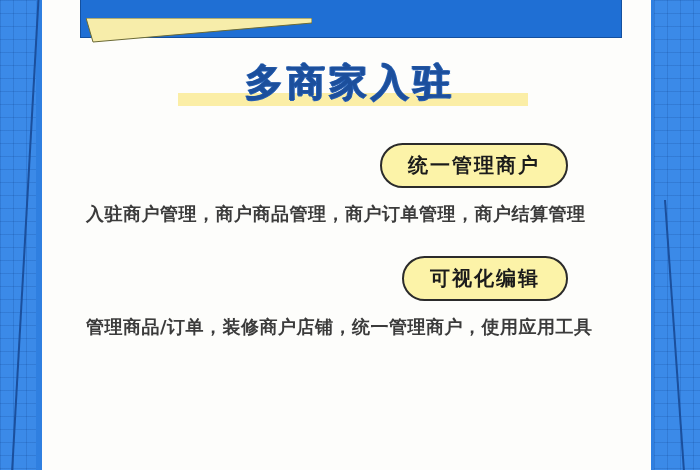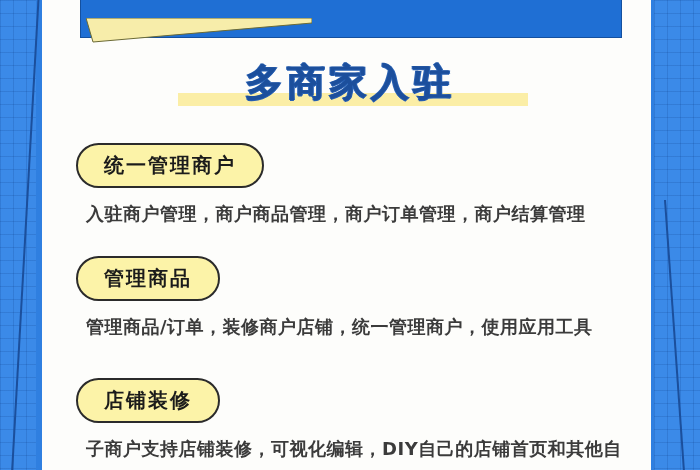--- a/index.html
+++ b/index.html
@@ -162,6 +162,7 @@
     position: absolute;
     left: 0;
     width: 568px;
+    text-align: right;
   }
   .pill {
     display: inline-block;

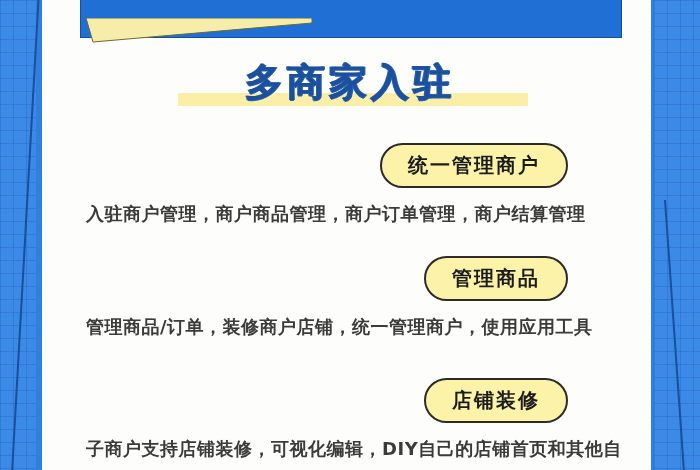--- a/index.html
+++ b/index.html
@@ -227,7 +227,7 @@
   </div>
 
   <div class="feature" id="feature-1">
-    <div class="pill">管理商品</div>
+    <div class="pill">可视化编辑</div>
     <div class="desc">管理商品/订单，装修商户店铺，统一管理商户，使用应用工具</div>
   </div>
 

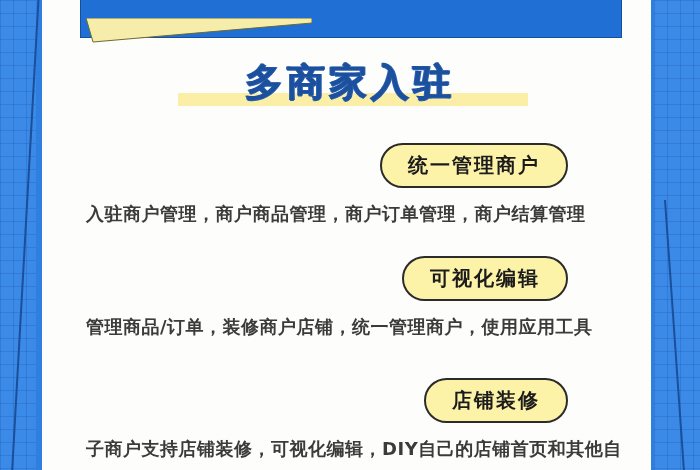--- a/index.html
+++ b/index.html
@@ -231,10 +231,6 @@
     <div class="desc">管理商品/订单，装修商户店铺，统一管理商户，使用应用工具</div>
   </div>
 
-  <div class="feature" id="feature-2">
-    <div class="pill">店铺装修</div>
-    <div class="desc">子商户支持店铺装修，可视化编辑，DIY自己的店铺首页和其他自</div>
-  </div>
 
 </div>
 

